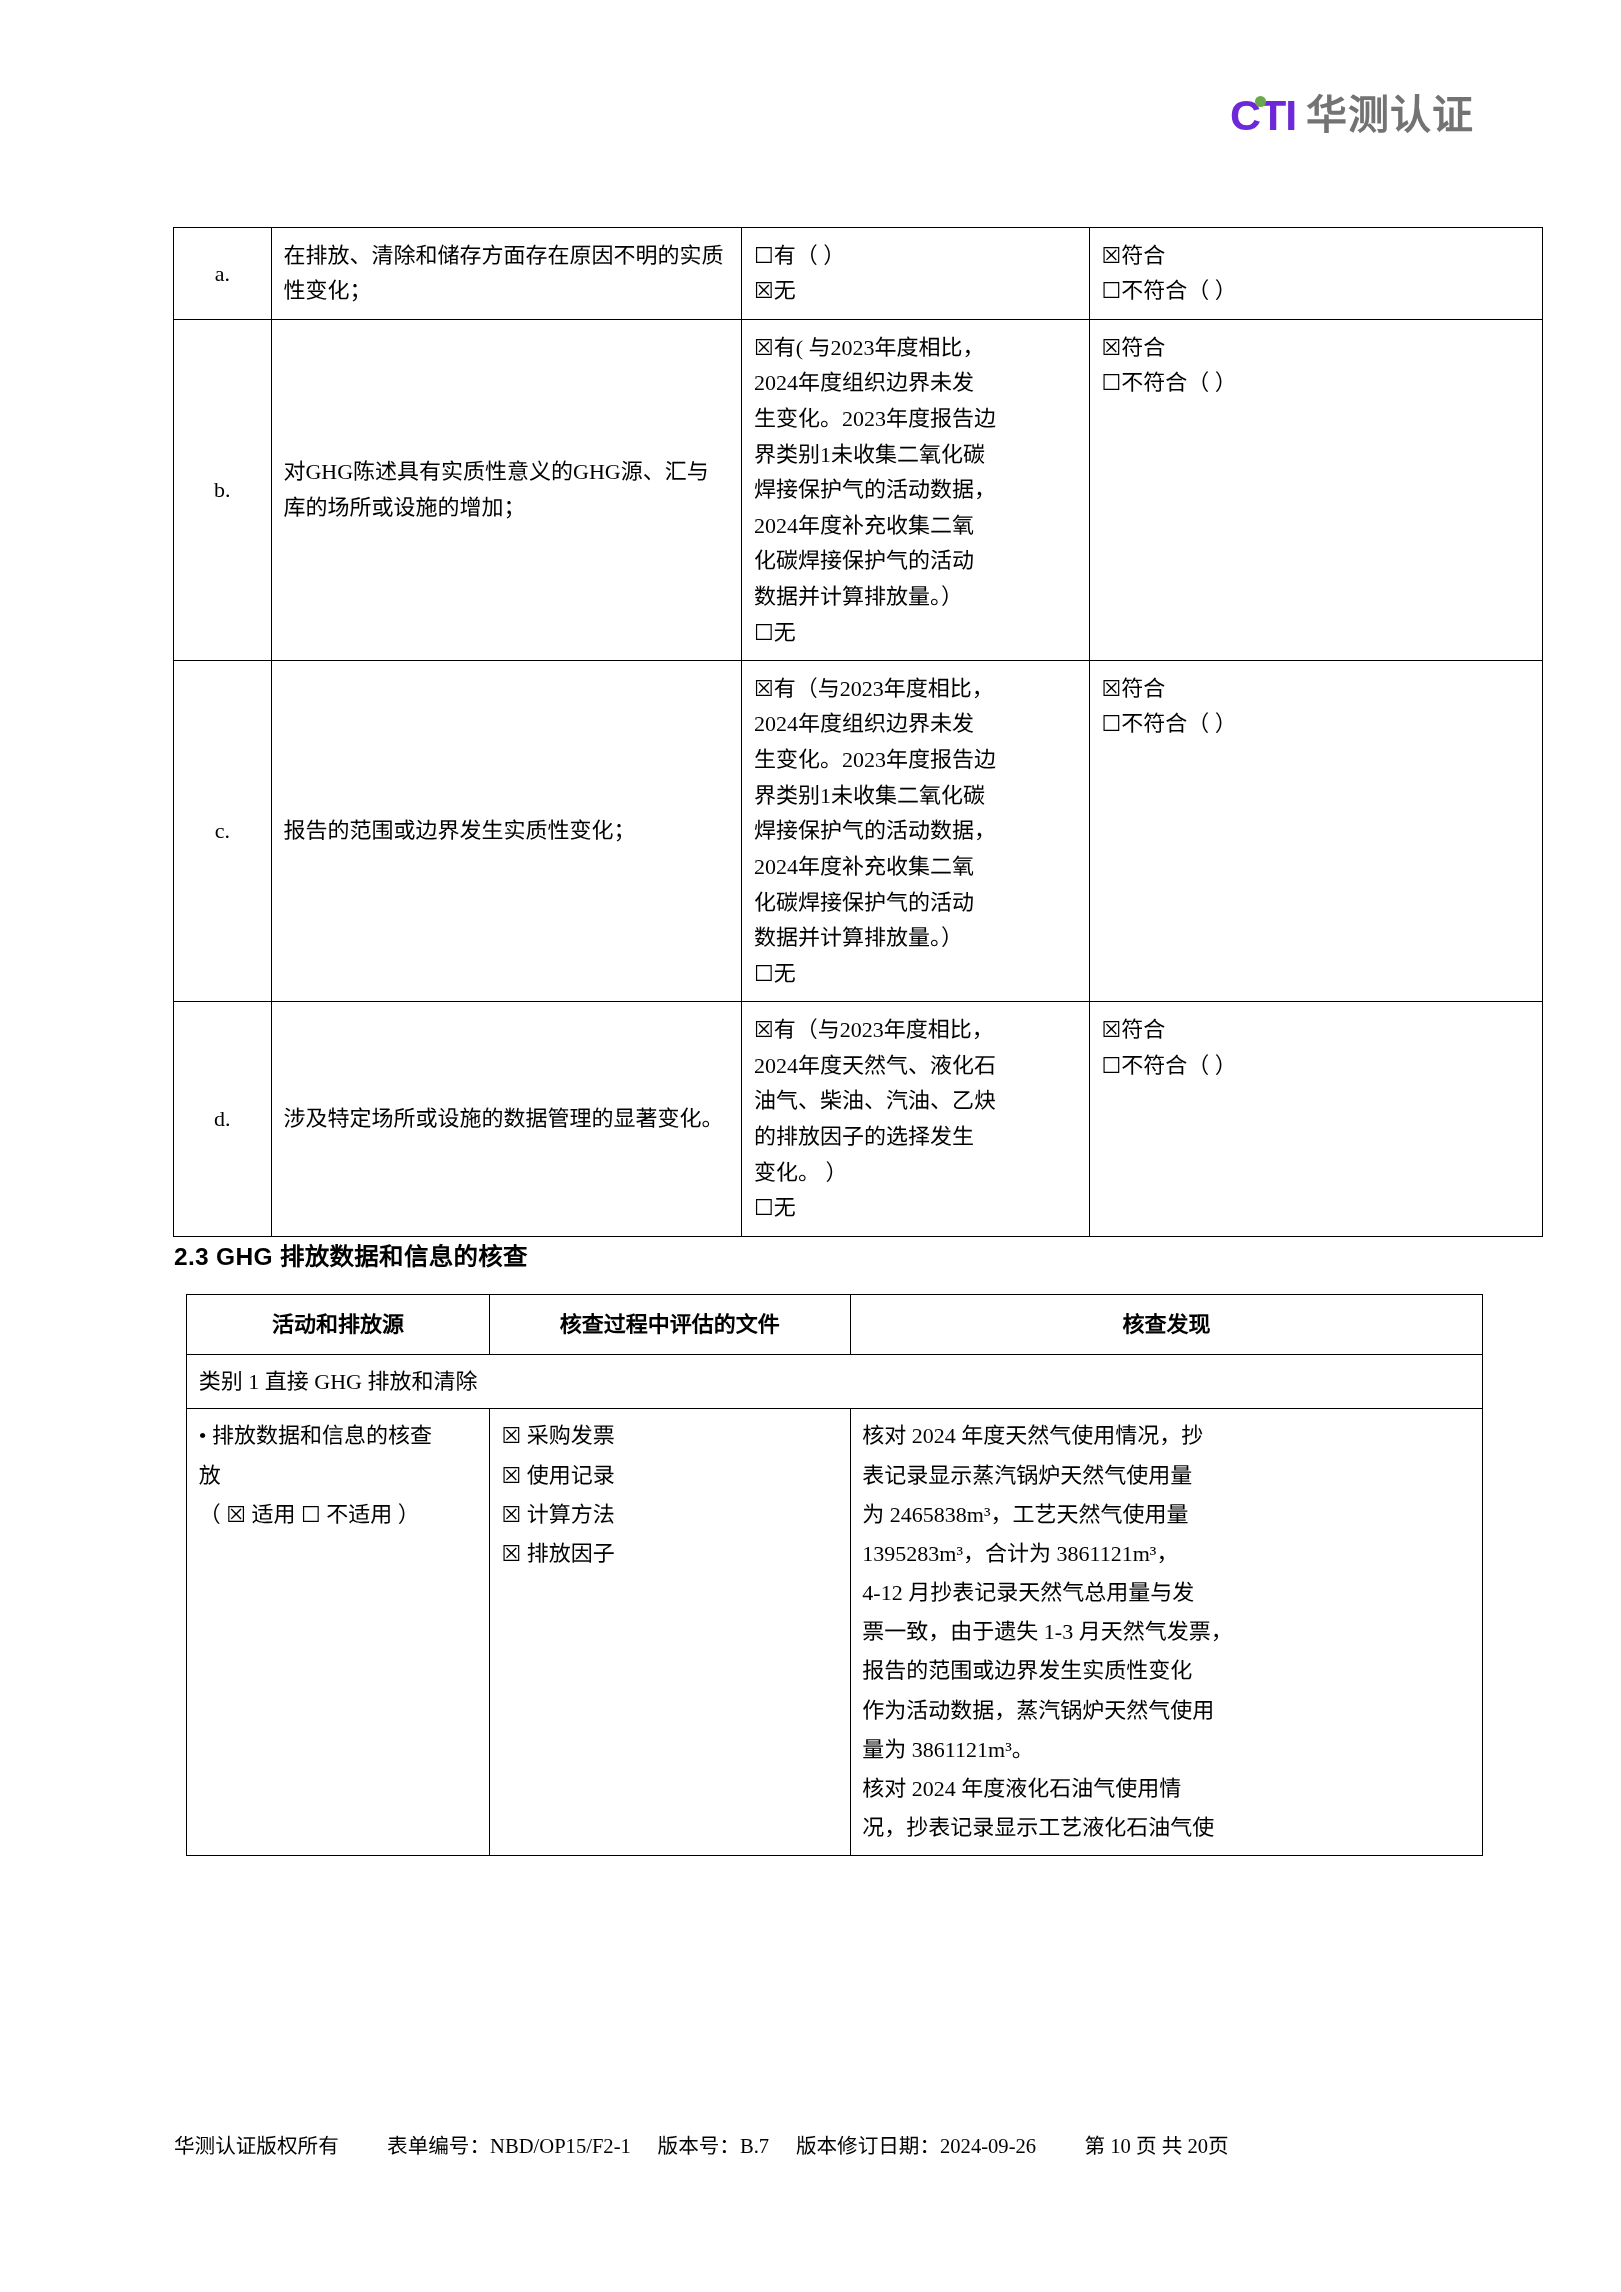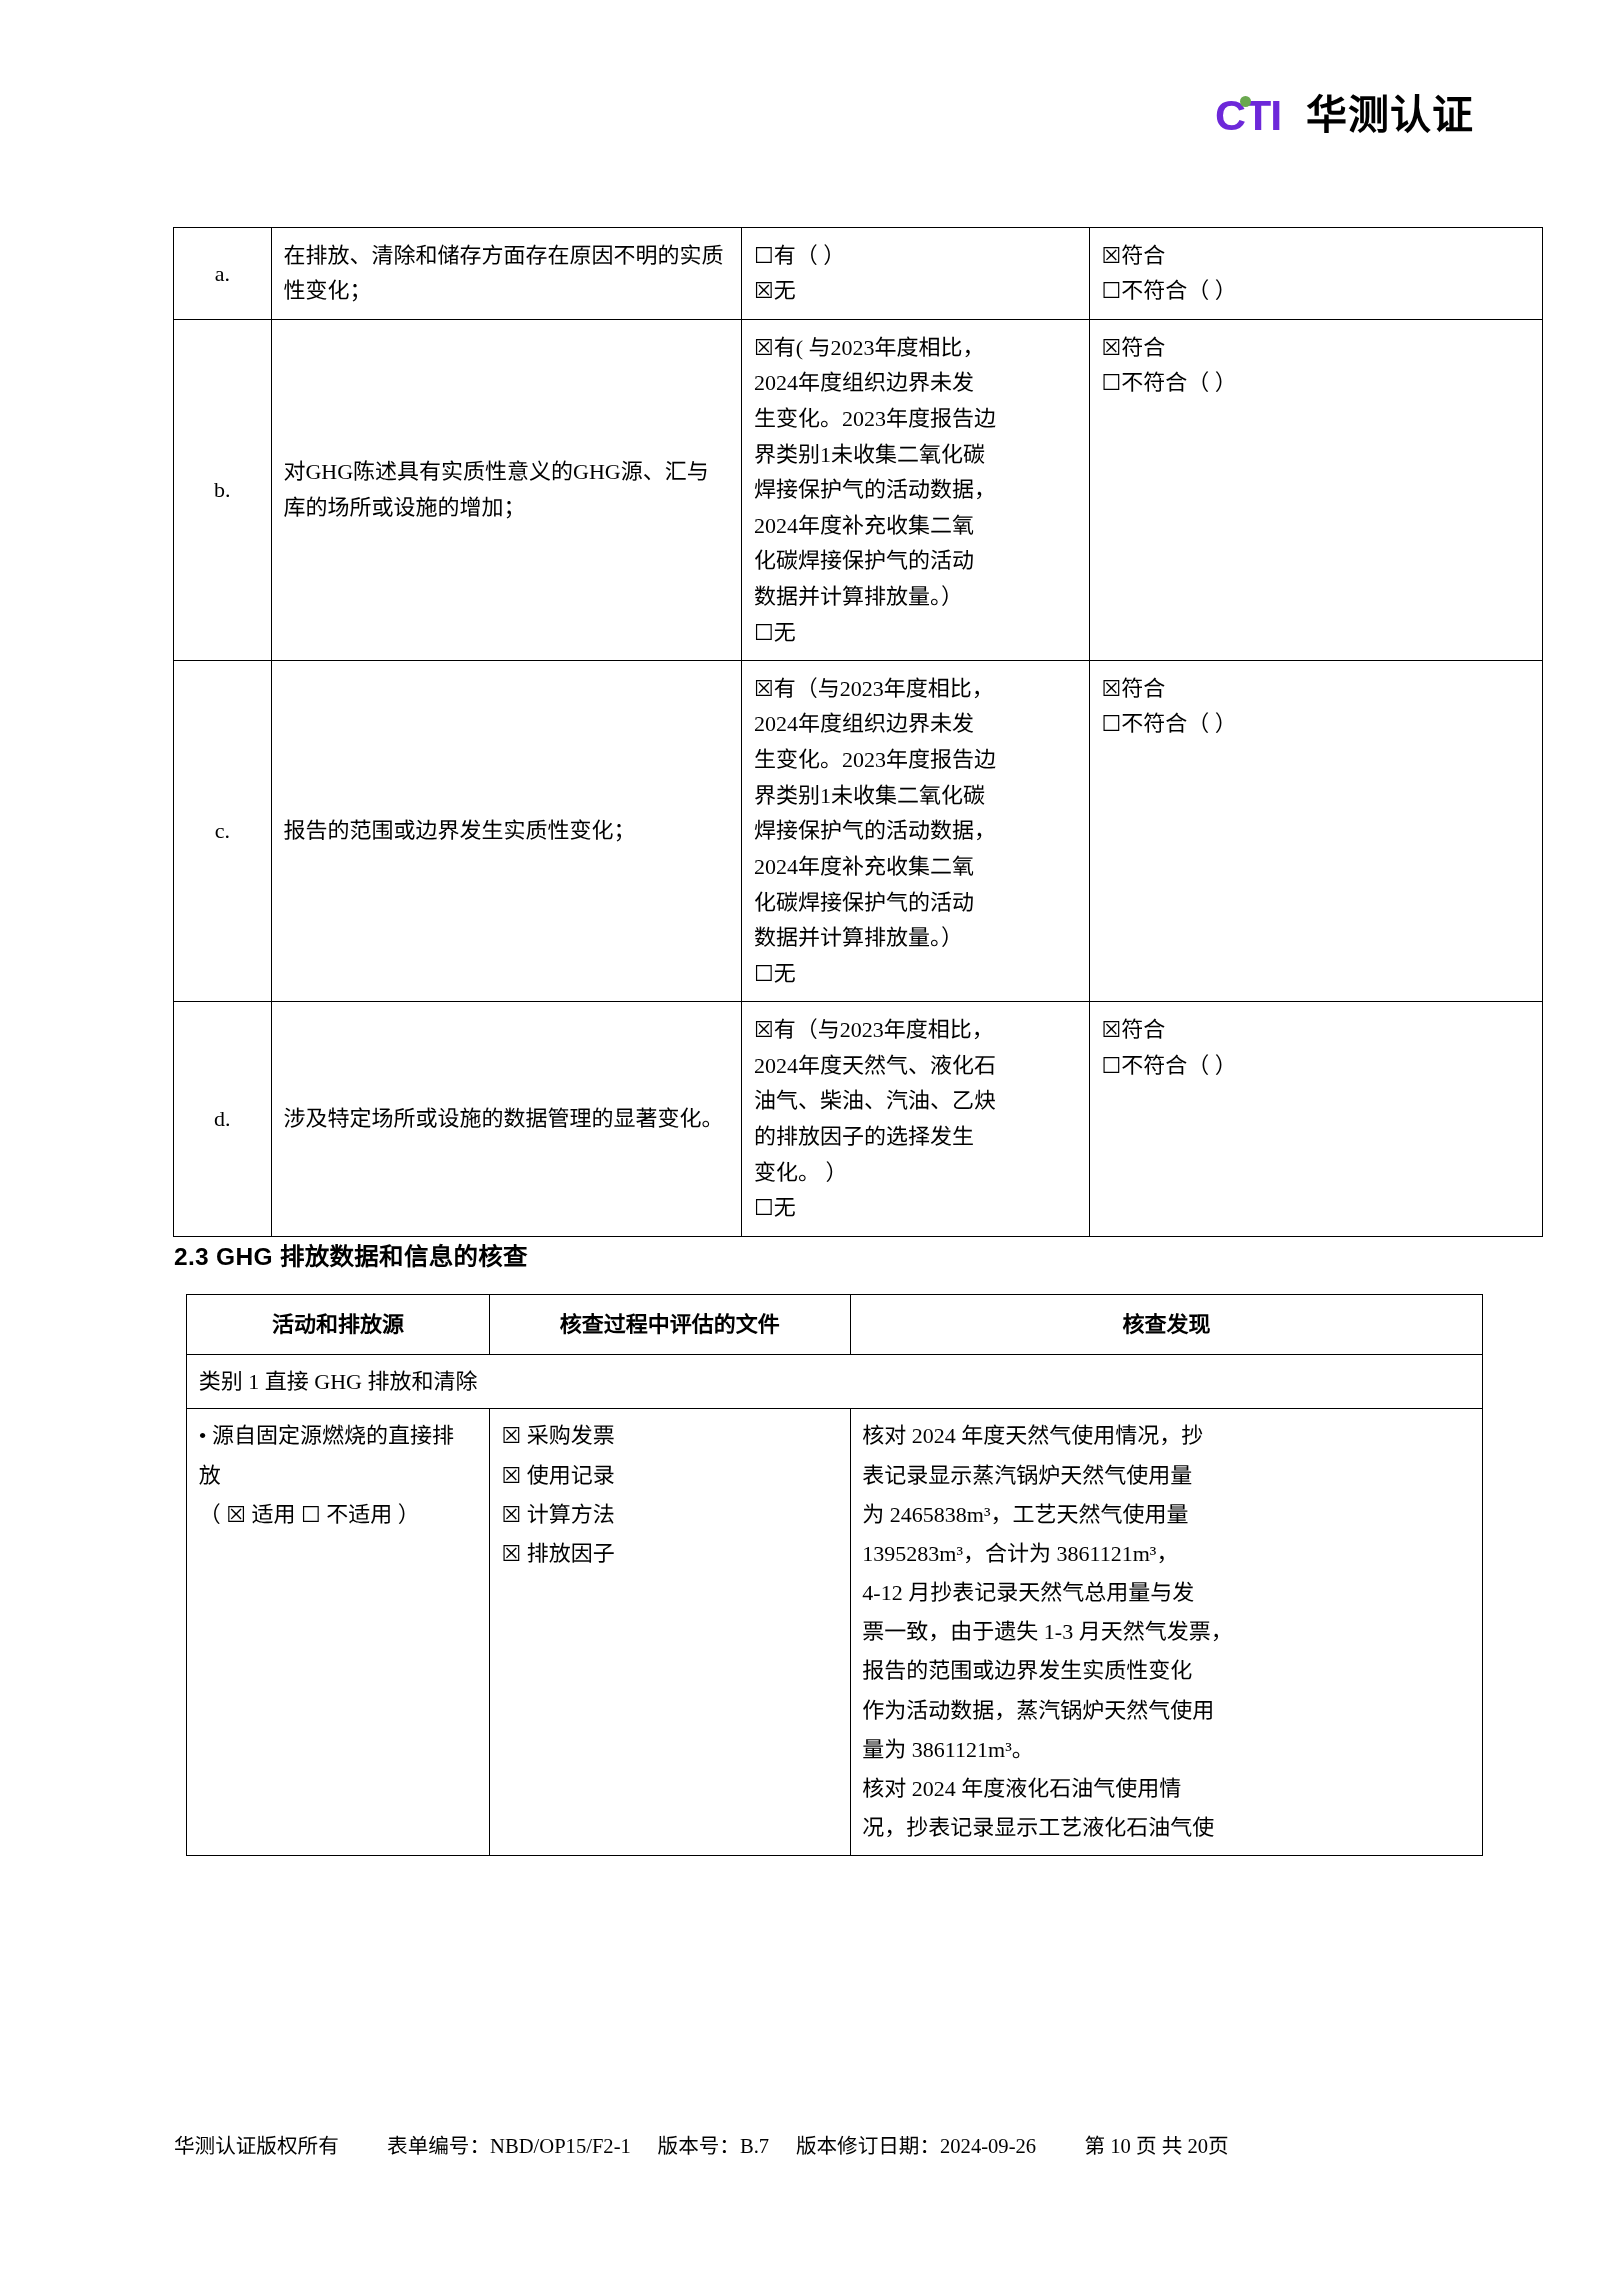--- a/index.html
+++ b/index.html
@@ -69,10 +69,9 @@
     font-family: "Liberation Sans", sans-serif;
     font-size: 41px;
     font-weight: bold;
-    color: #000000;
+    color: #737373;
     letter-spacing: 1px;
     line-height: 1;
-    margin-left: 15px;
   }
 
   

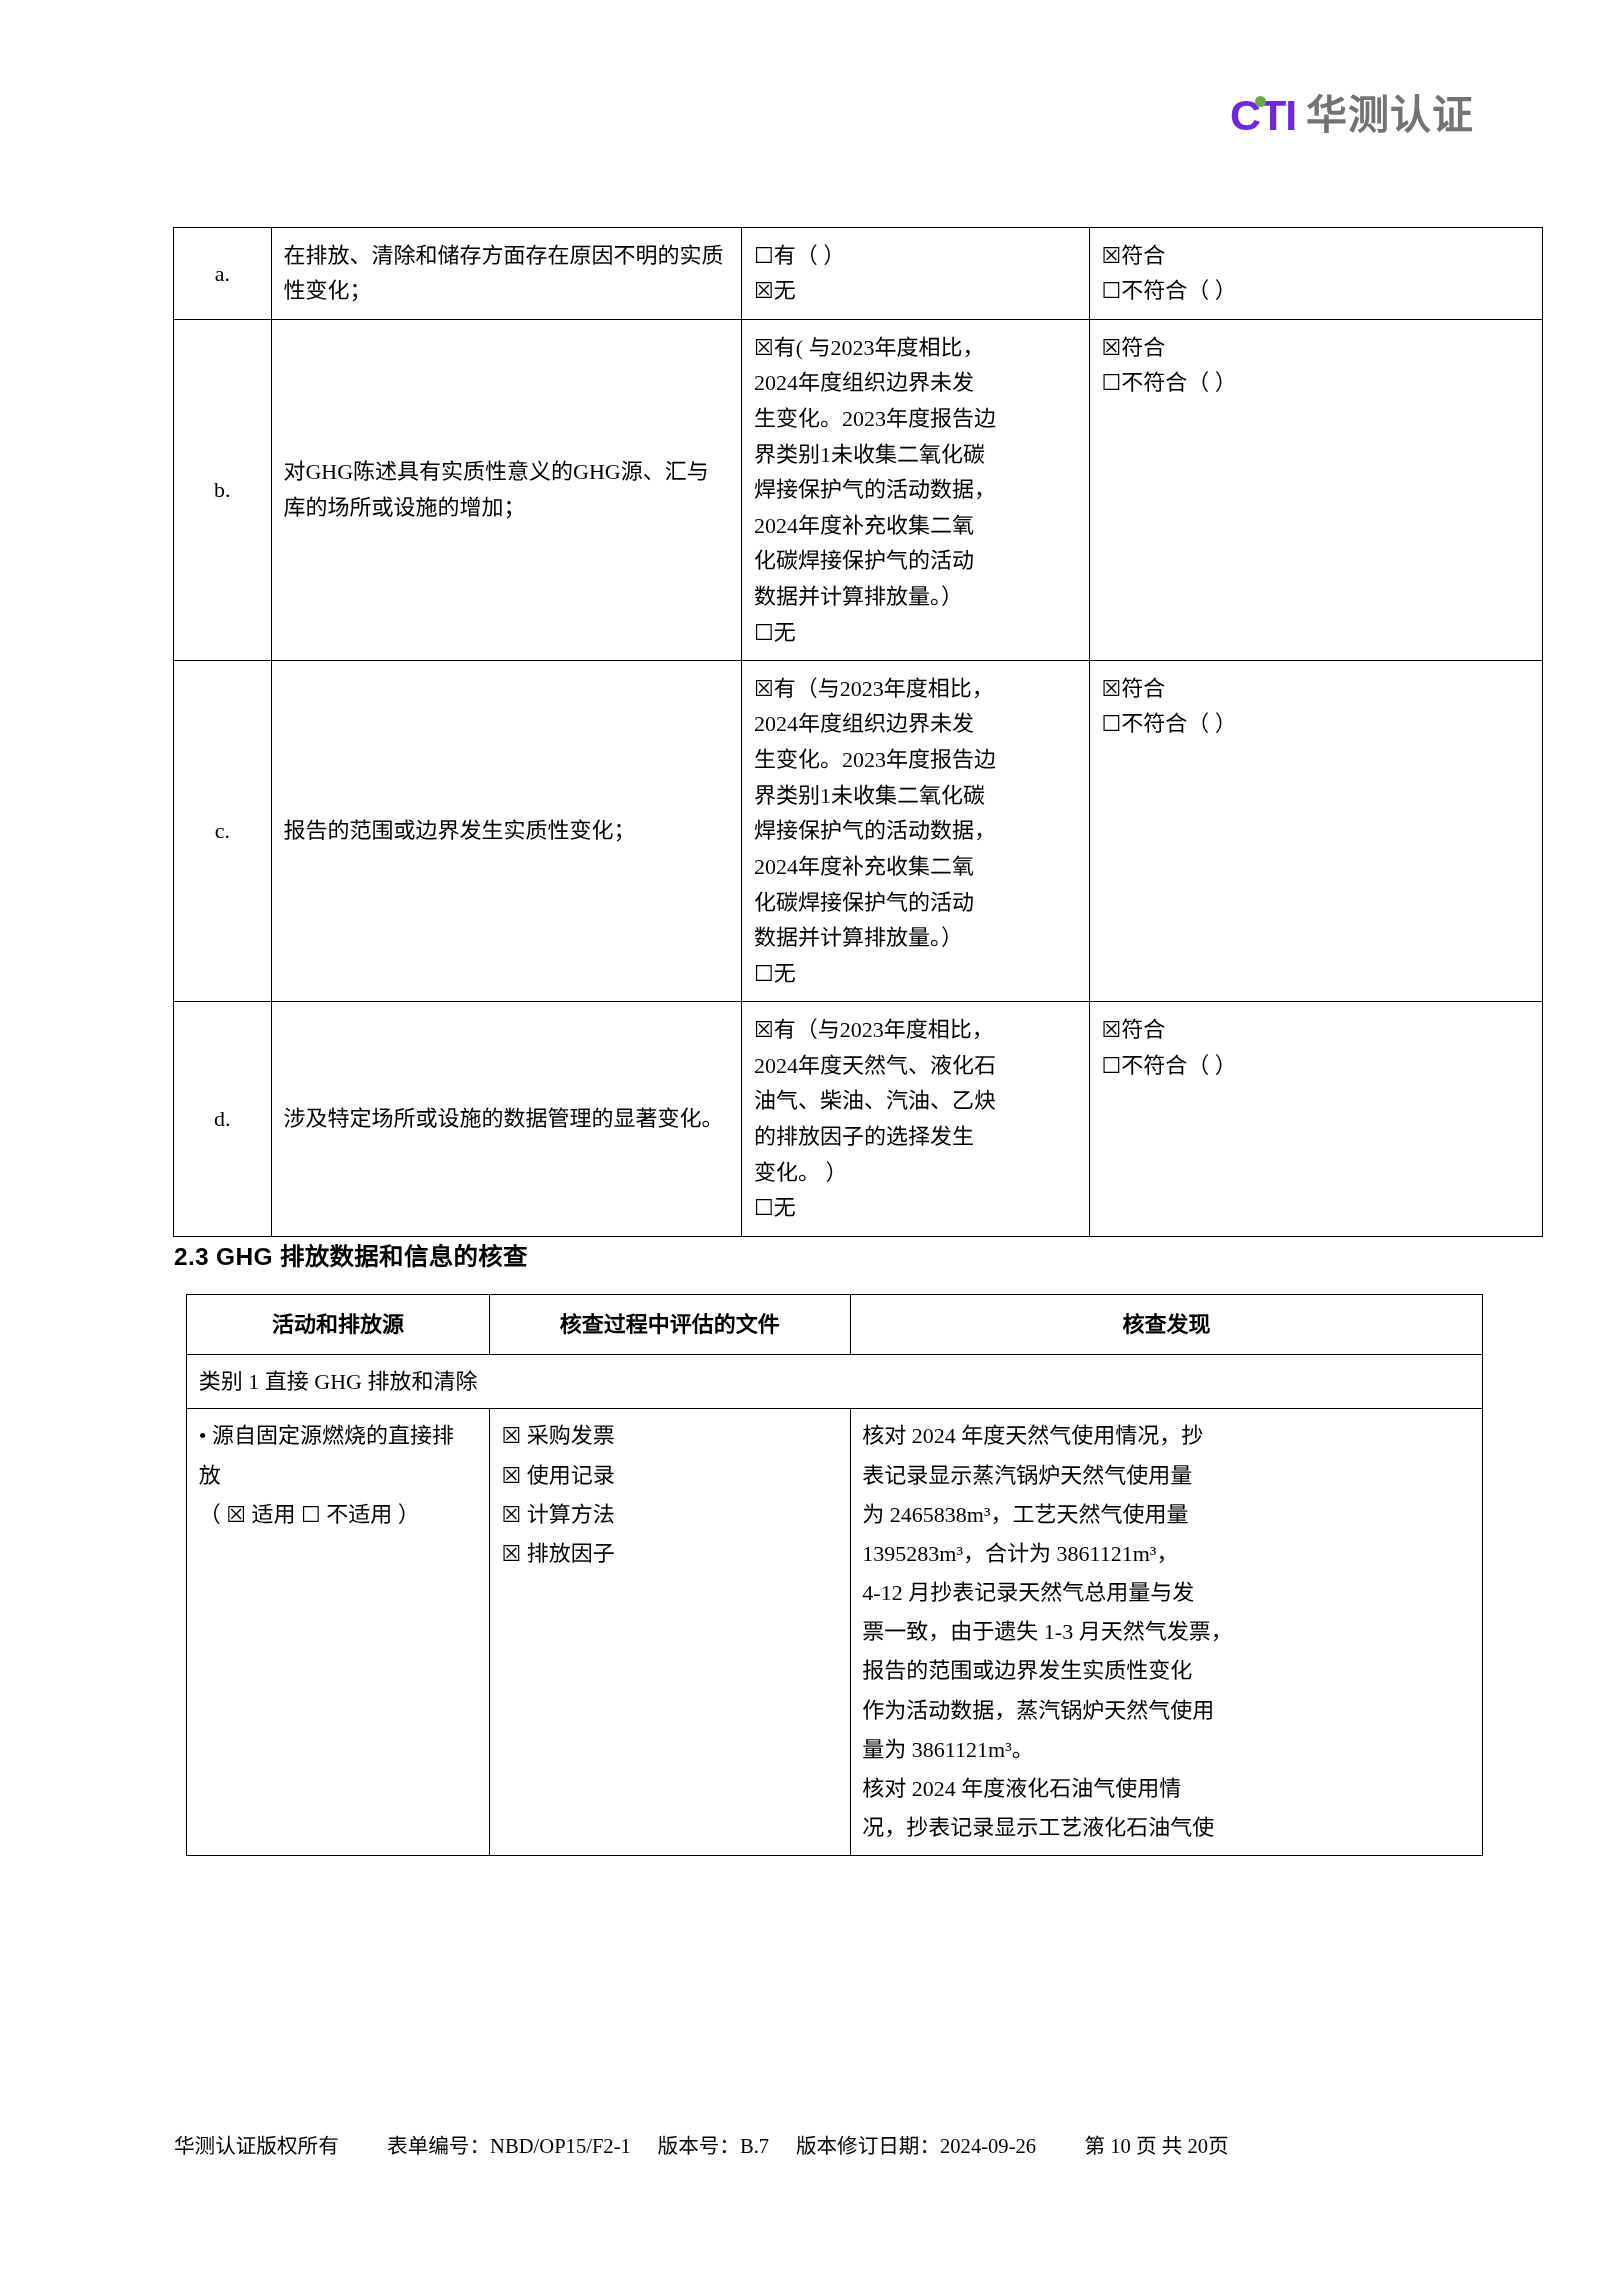--- a/index.html
+++ b/index.html
@@ -268,7 +268,7 @@
       </tr>
       <tr>
         <td class="c1">
-          <span class="bullet-line">• 源自固定源燃烧的直接排</span>
+          <span class="bullet-line">• 排放数据和信息的核查</span>
           <span class="bullet-line">   放</span>
           <span class="chk-line">（ ☒ 适用 ☐ 不适用 ）</span>
         </td>

